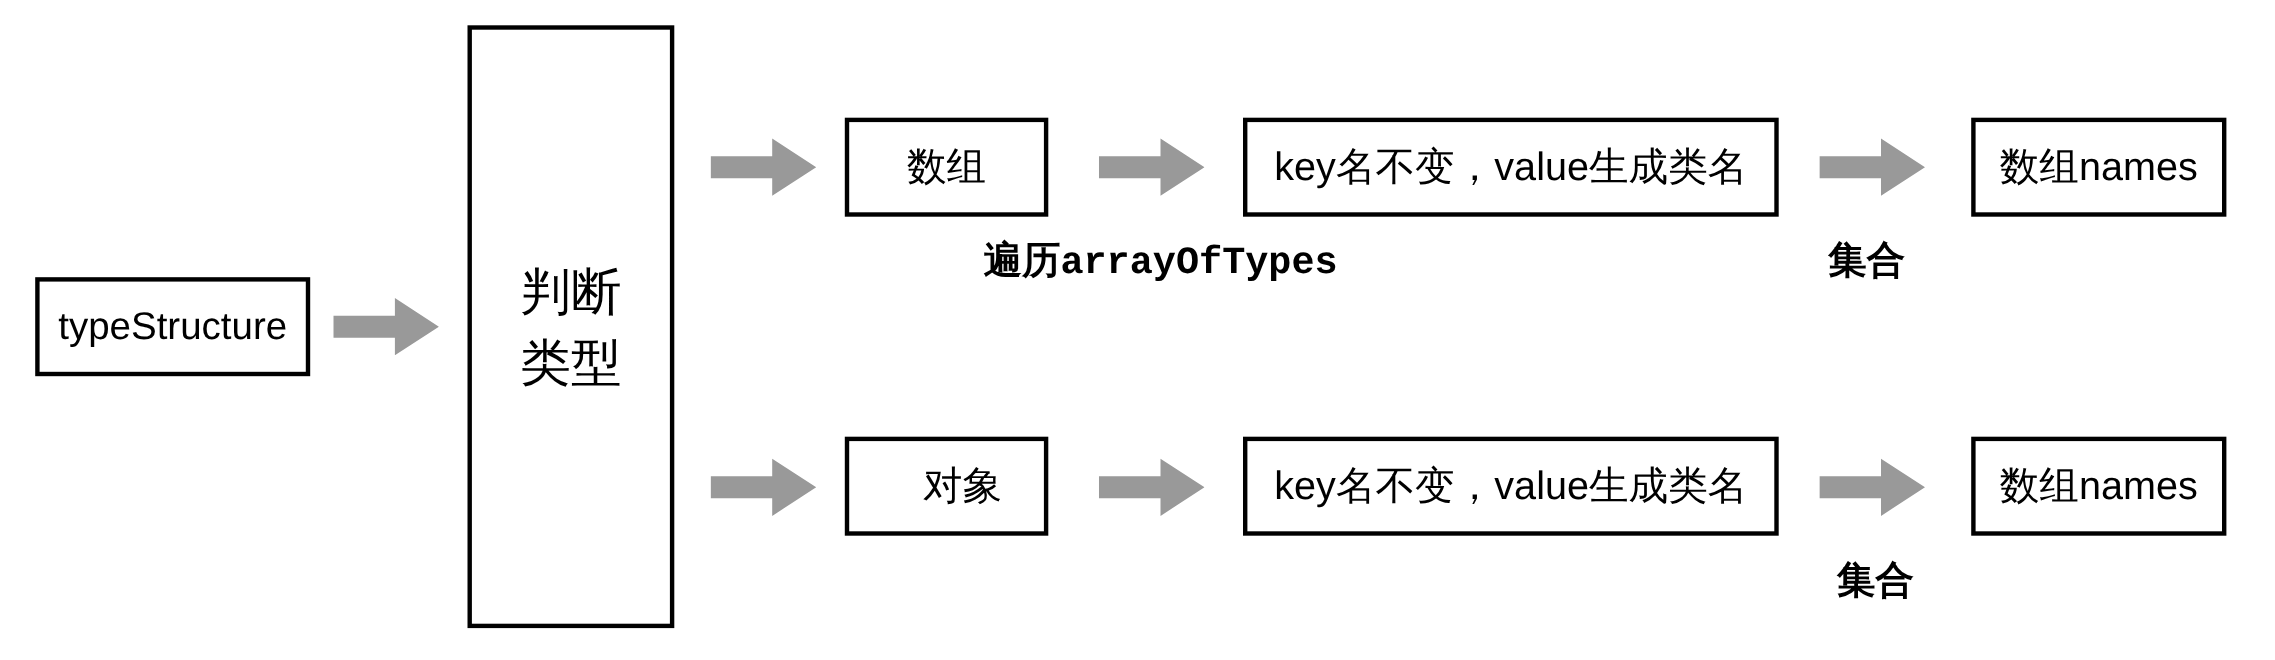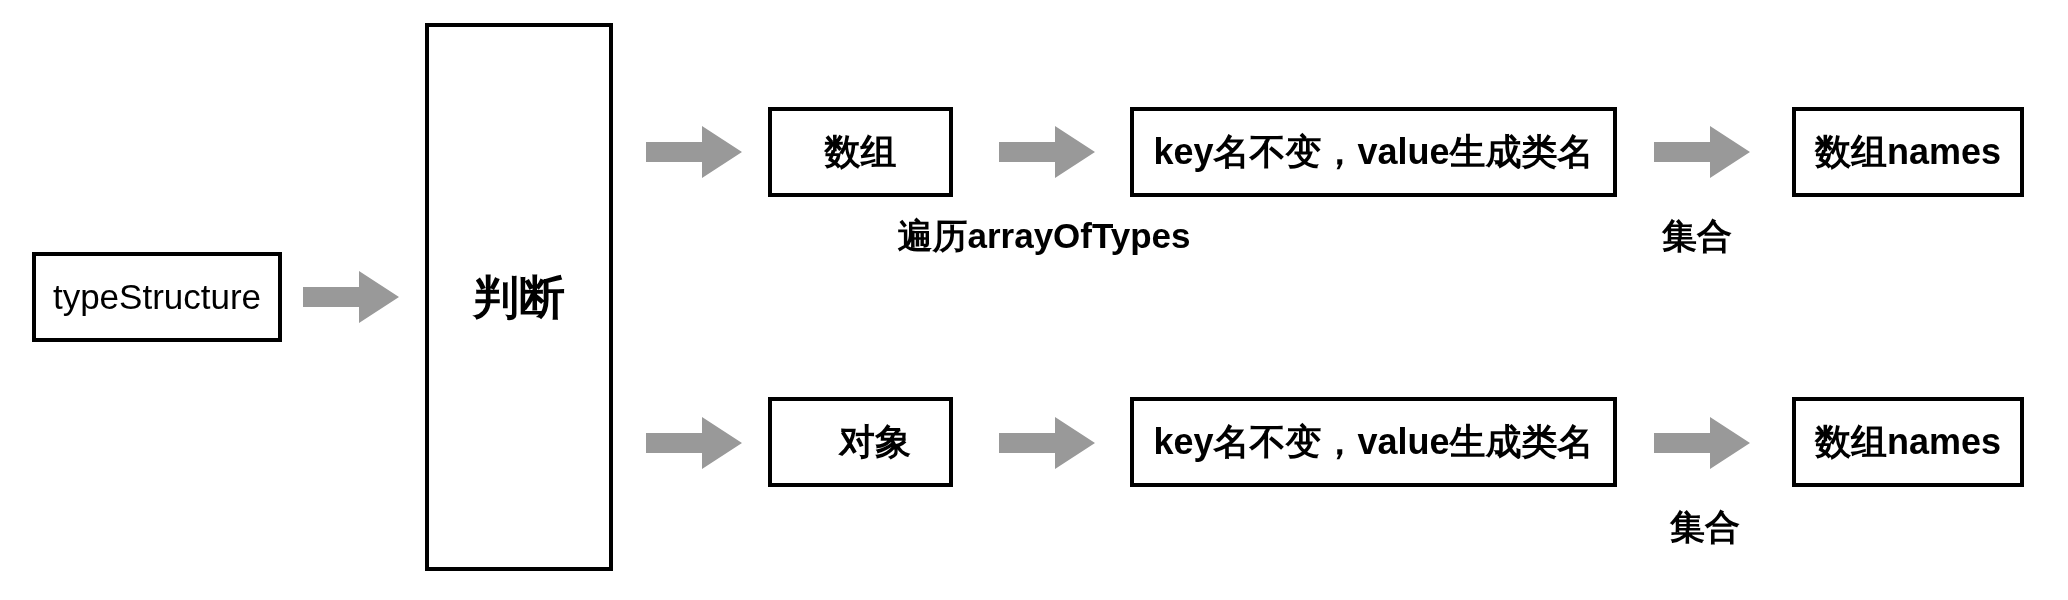--- a/index.html
+++ b/index.html
@@ -26,7 +26,7 @@
     justify-content: center;
     text-align: center;
     font-size: 36px;
-    font-weight: 700;
+    font-weight: 400;
     white-space: nowrap;
   }
   .box.start {

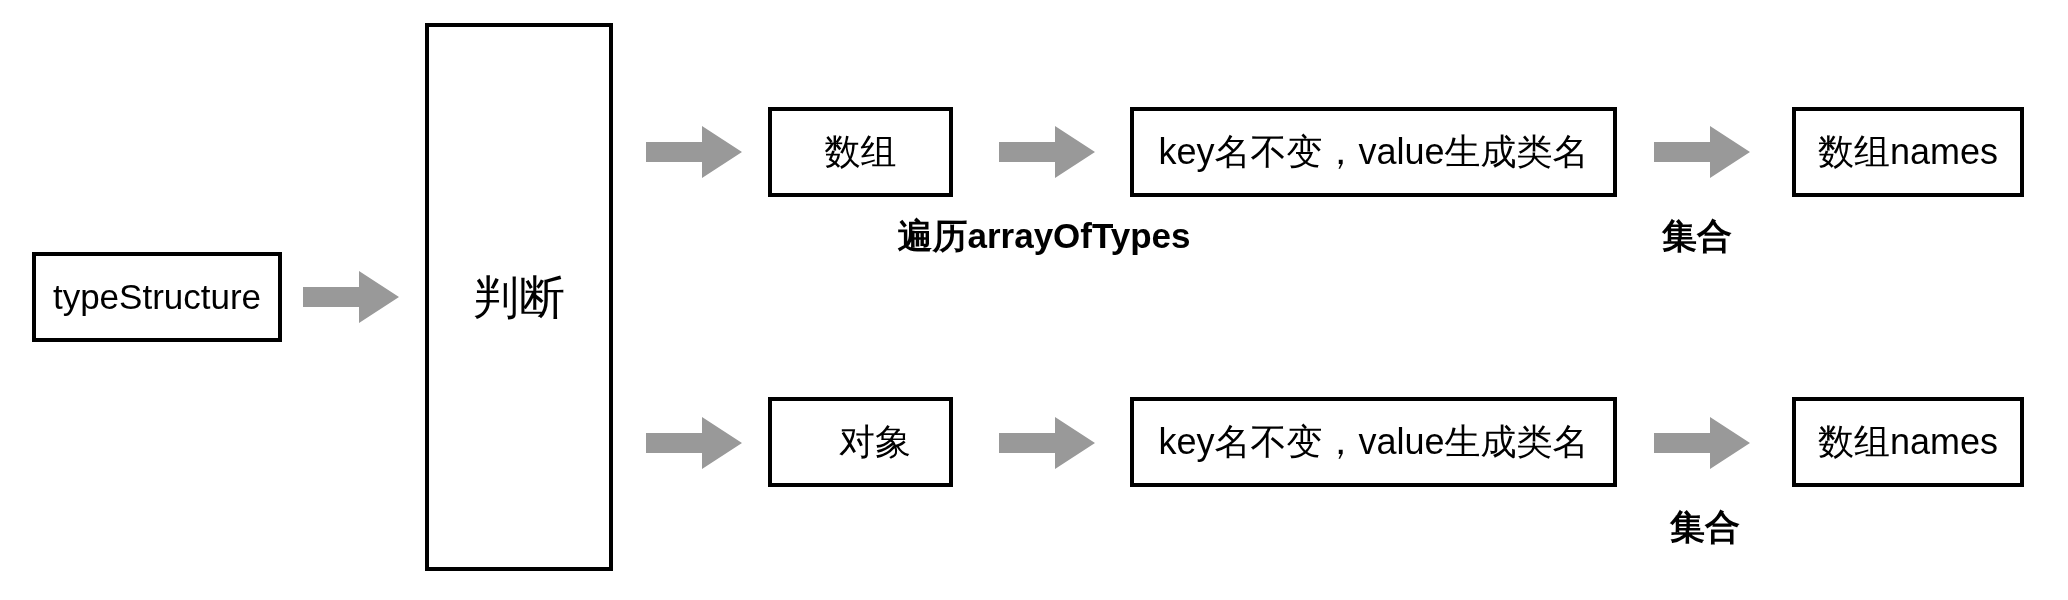--- a/index.html
+++ b/index.html
@@ -49,6 +49,7 @@
     font-weight: 700;
     text-align: center;
     white-space: nowrap;
+    font-family: Liberation Mono, monospace;
   }
   
   #start-box     { left: 32px;   top: 252px; width: 250px; height: 90px; }

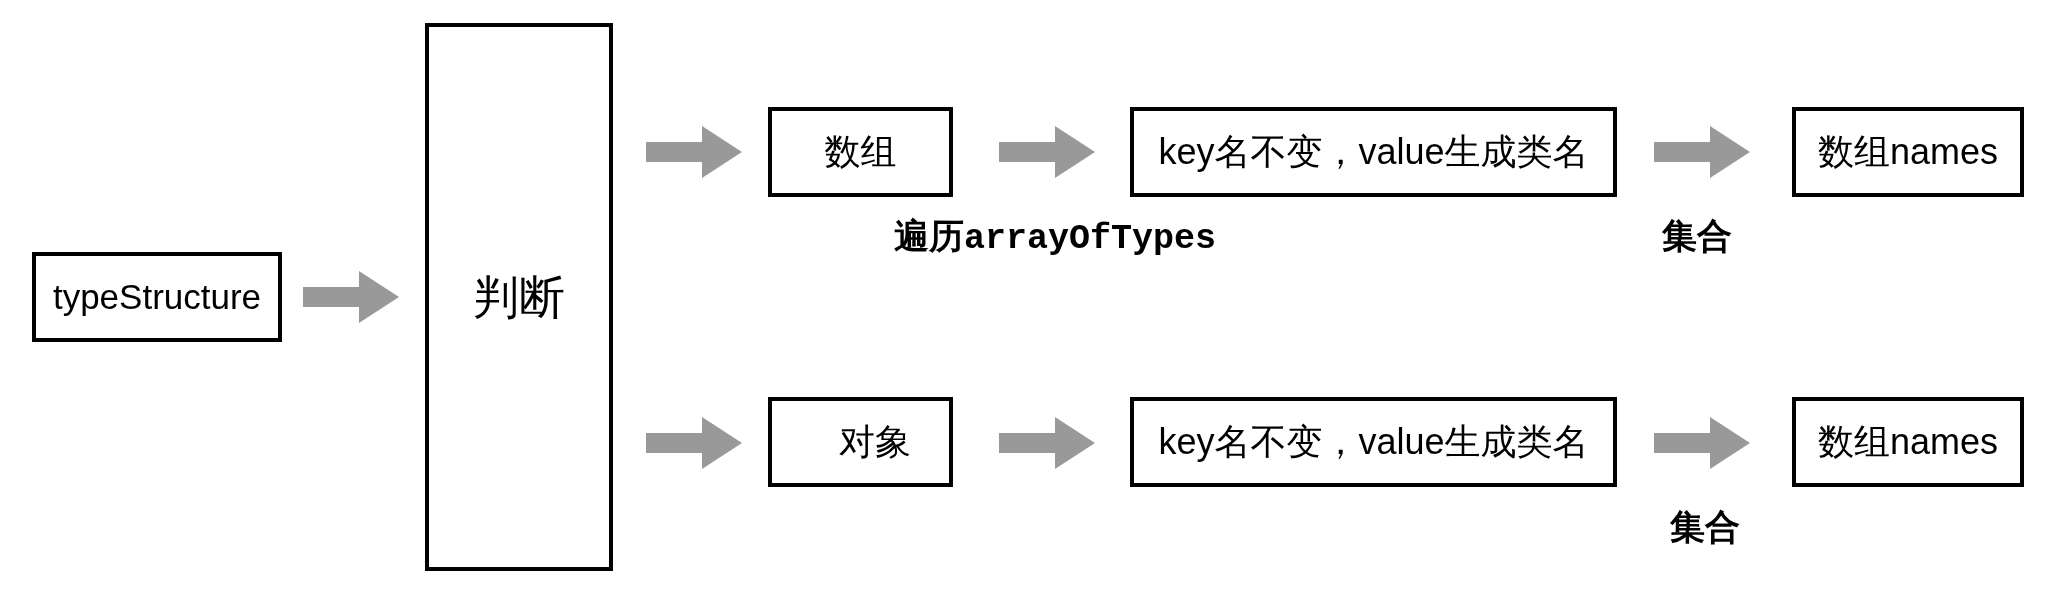--- a/index.html
+++ b/index.html
@@ -91,6 +91,7 @@
 
   <div class="box decision" id="decision-box">
     <span>判断</span>
+    <span>类型</span>
   </div>
 
   <svg class="arrow" id="arrow-top-1" viewBox="0 0 96 56">

